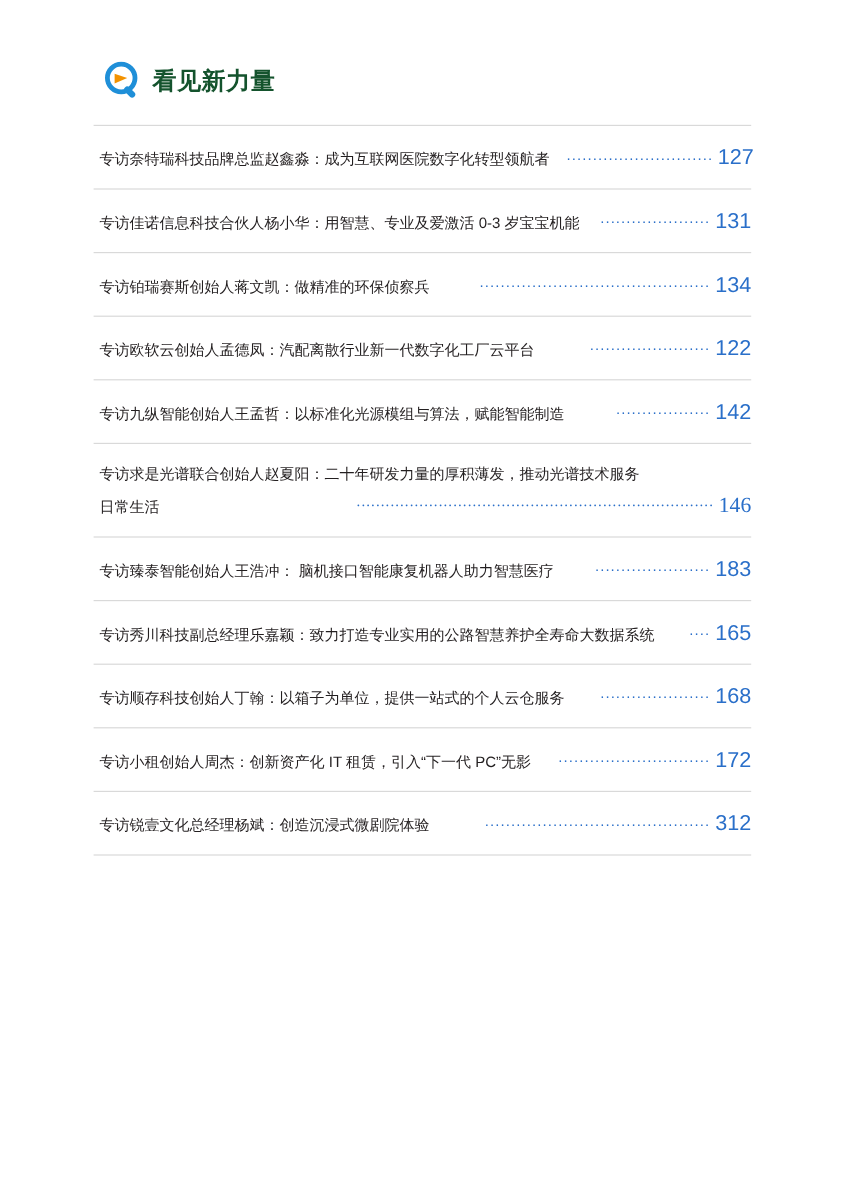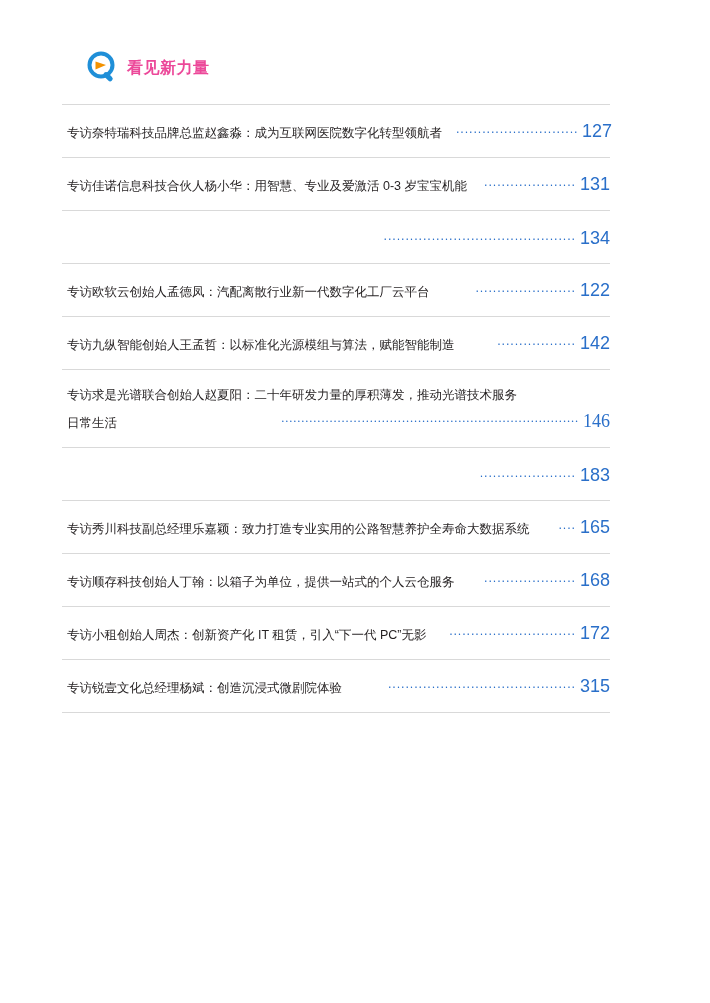--- a/index.html
+++ b/index.html
@@ -42,10 +42,10 @@
     display: block;
   }
   .logo-text {
-    font-size: 16px;
+    font-size: 20px;
     font-weight: bold;
     letter-spacing: 0.5px;
-    color: #ec4899;
+    color: #14532d;
     white-space: nowrap;
     line-height: 1;
   }

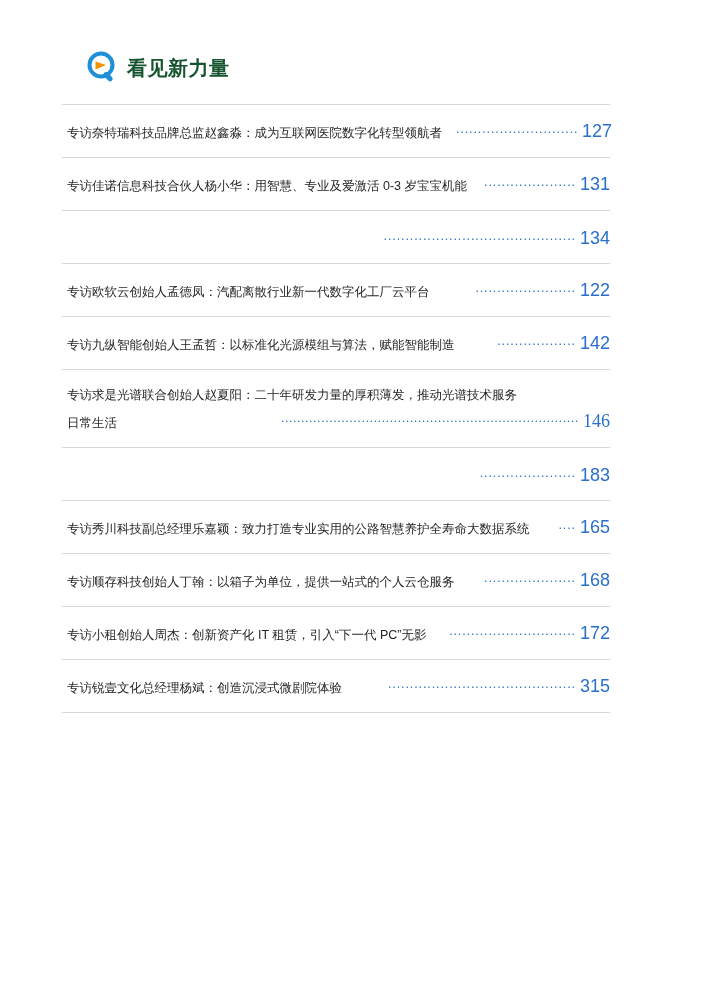--- a/index.html
+++ b/index.html
@@ -53,7 +53,7 @@
   
   .toc {
     position: absolute;
-    left: 62px;
+    left: 78px;
     top: 104px;
     width: 548px;
   }

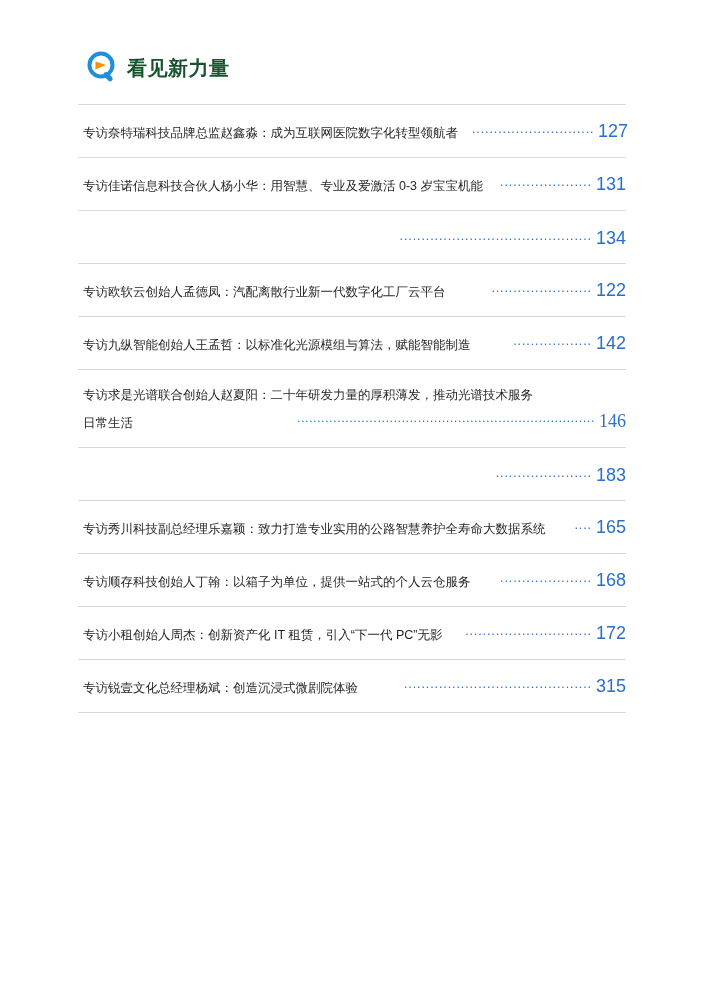--- a/index.html
+++ b/index.html
@@ -178,6 +178,7 @@
     <div class="toc-entry">
       <div class="toc-row">
         <div class="toc-line">
+          <span class="toc-title">专访铂瑞赛斯创始人蒋文凯：做精准的环保侦察兵</span>
           <span class="toc-gap"></span>
           <span class="toc-dots"><span>............................................</span></span>
           <span class="toc-page">134</span>

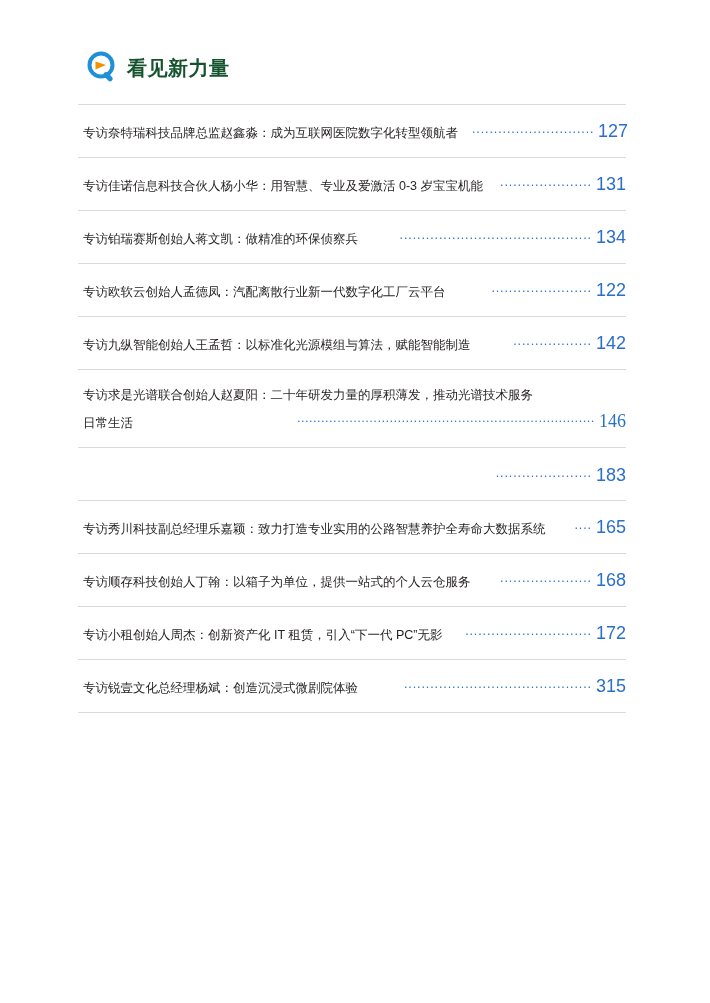--- a/index.html
+++ b/index.html
@@ -227,6 +227,7 @@
     <div class="toc-entry">
       <div class="toc-row">
         <div class="toc-line">
+          <span class="toc-title">专访臻泰智能创始人王浩冲：  脑机接口智能康复机器人助力智慧医疗</span>
           <span class="toc-gap"></span>
           <span class="toc-dots"><span>......................</span></span>
           <span class="toc-page">183</span>

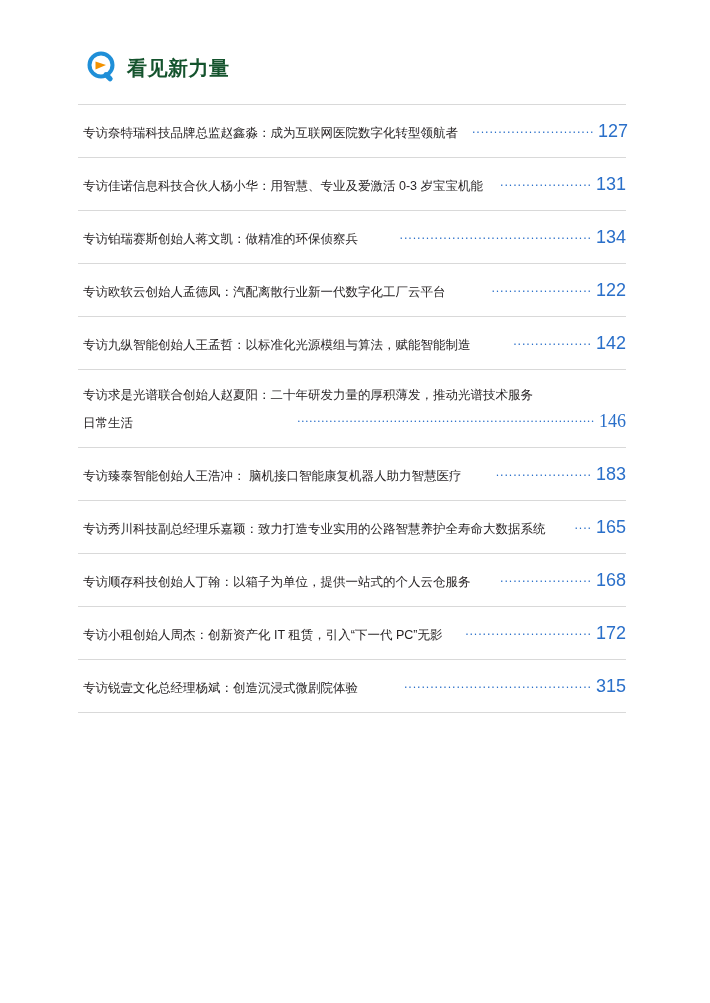--- a/index.html
+++ b/index.html
@@ -274,7 +274,7 @@
           <span class="toc-title">专访锐壹文化总经理杨斌：创造沉浸式微剧院体验</span>
           <span class="toc-gap"></span>
           <span class="toc-dots"><span>...........................................</span></span>
-          <span class="toc-page">315</span>
+          <span class="toc-page">312</span>
         </div>
       </div>
     </div>

